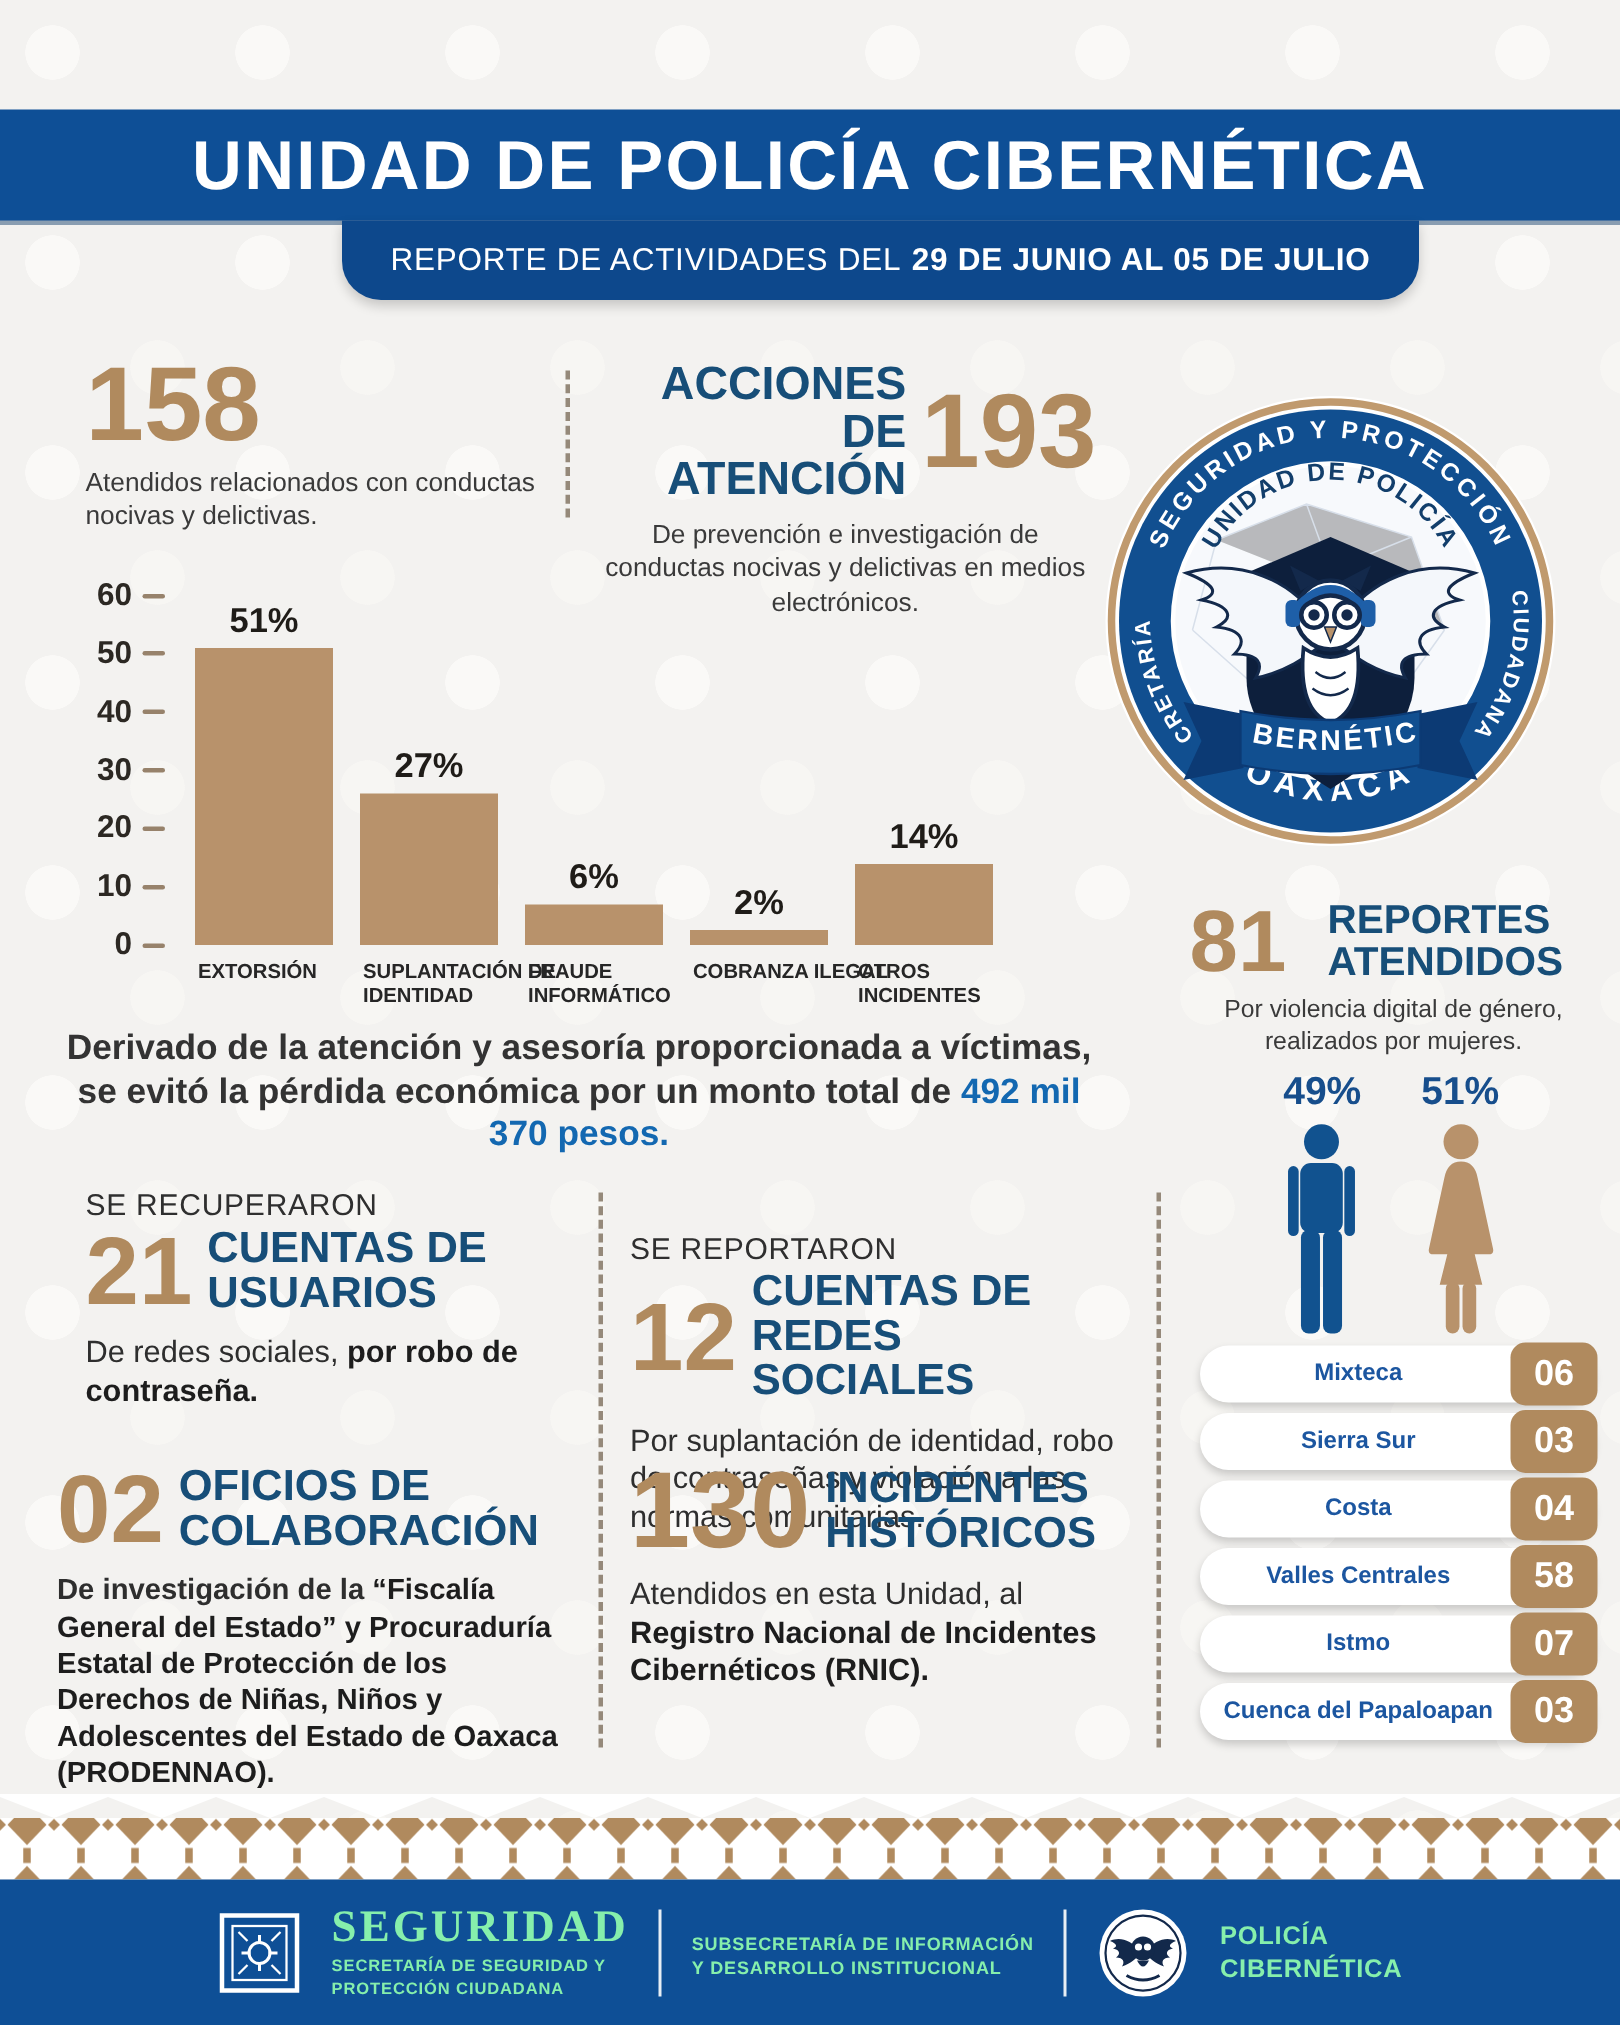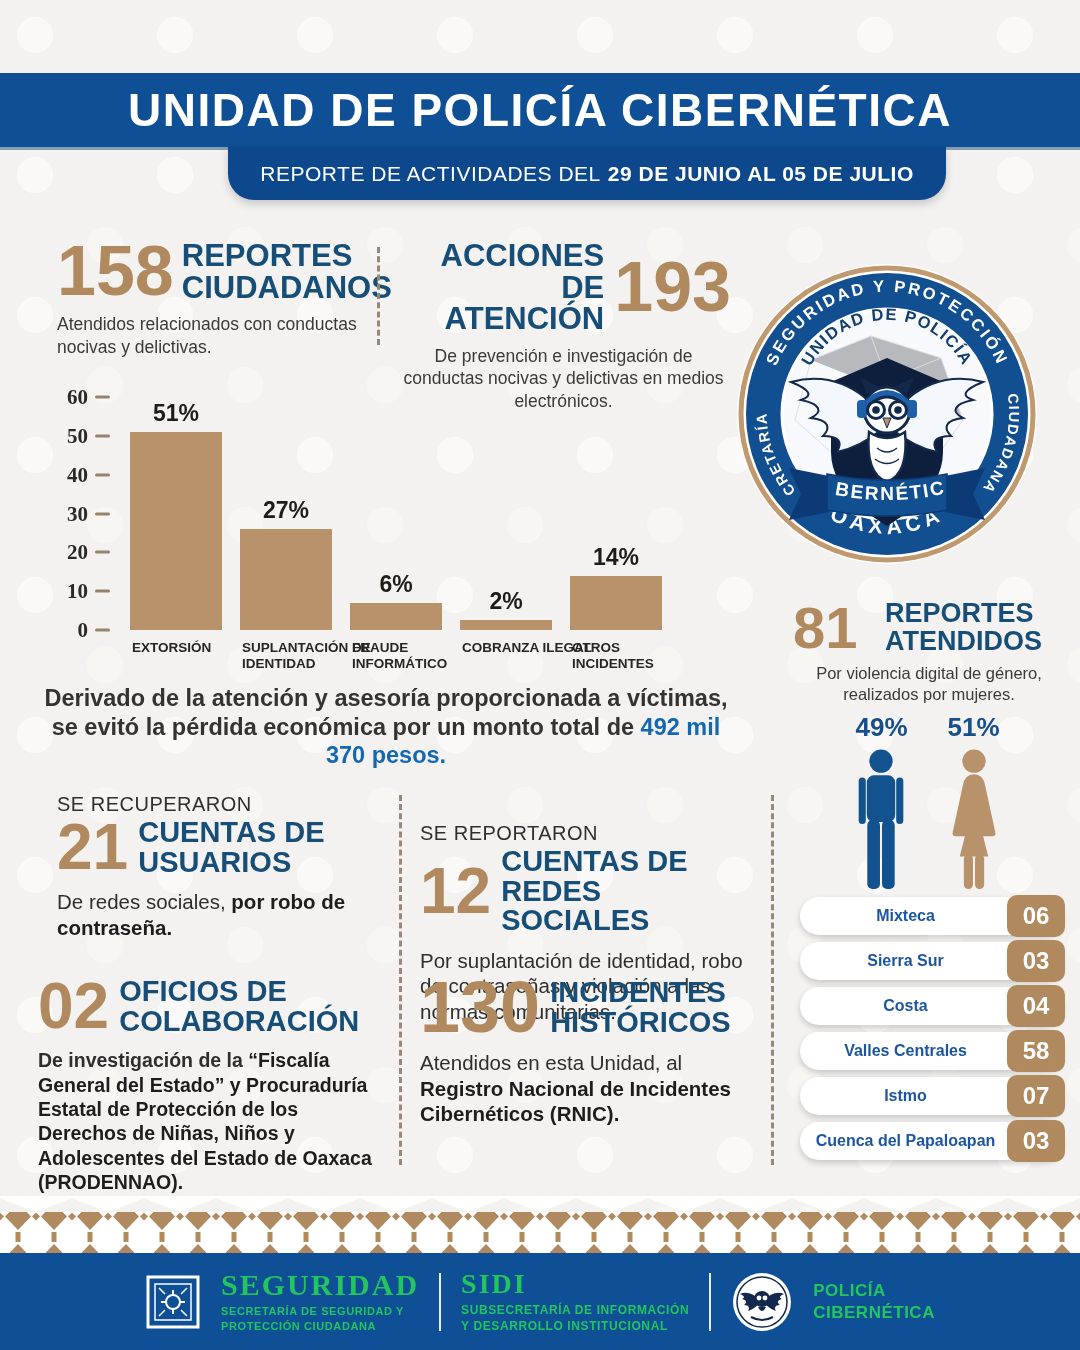--- a/index.html
+++ b/index.html
@@ -108,7 +108,6 @@
   <div class="abs stat1">
     <div class="row">
       <span class="bignum">158</span>
-      <span class="stat-title" style="width:220px">REPORTES CIUDADANOS</span>
     </div>
     <div class="stat-desc">Atendidos relacionados con conductas nocivas y delictivas.</div>
   </div>

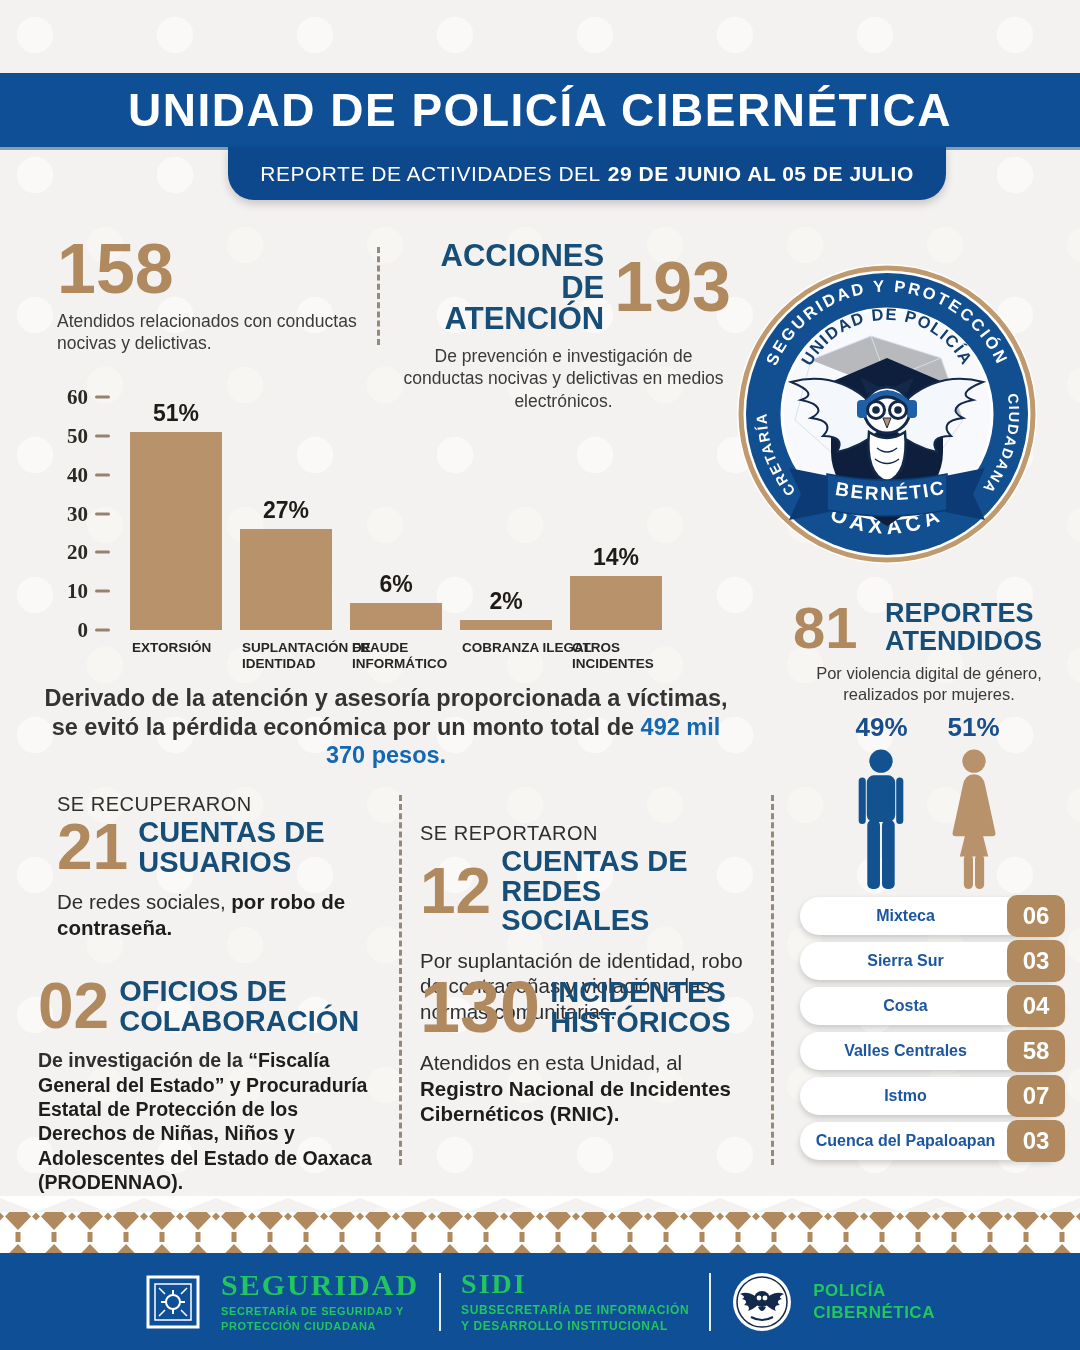--- a/index.html
+++ b/index.html
@@ -40,7 +40,7 @@
   #chart{left:52px;top:392px;width:660px;height:280px;}
   #yaxis{position:absolute;left:0;top:5px;width:58px;height:233px;}
   .ytick{position:absolute;right:0;display:flex;align-items:center;gap:7px;transform:translateY(50%);}
-  .ytick .num{font-size:21px;font-weight:bold;color:#2c2823;font-family:Liberation Serif, serif;}
+  .ytick .num{font-size:21px;font-weight:bold;color:#2c2823;}
   .ytick .dash{width:15px;height:3px;background:#97826b;border-radius:2px;}
   #bars{position:absolute;left:78px;top:5px;height:233px;display:flex;align-items:flex-end;gap:18px;}
   .bcol{width:92px;height:100%;position:relative;display:flex;flex-direction:column;align-items:center;justify-content:flex-end;}

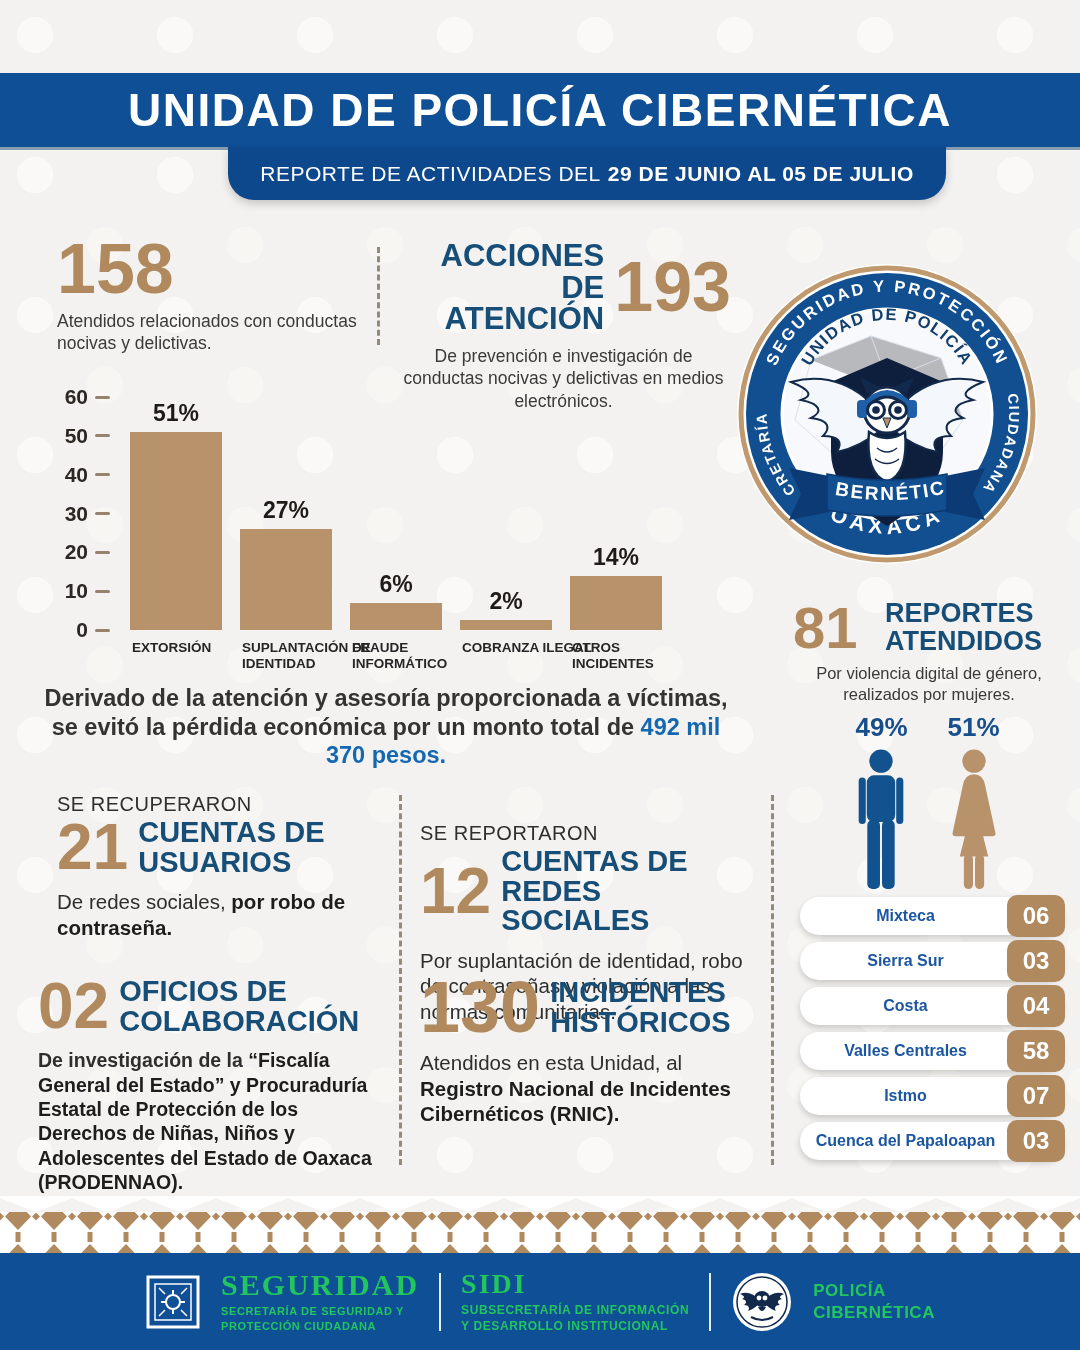--- a/index.html
+++ b/index.html
@@ -84,7 +84,7 @@
 
   
   .greca{left:0;top:1196px;}
-  .footer{left:0;top:1253px;width:1080px;height:98px;background:#0e4f96;display:flex;align-items:center;justify-content:center;gap:20px;color:#22c55e;}
+  .footer{left:0;top:1253px;width:1080px;height:98px;background:#0e4f96;display:flex;align-items:center;justify-content:center;gap:20px;color:#86efac;}
   .f-serif{font-family:"Liberation Serif", serif;font-weight:bold;letter-spacing:2px;}
   .f-block{display:flex;flex-direction:column;justify-content:center;}
   .f-title{font-size:30px;line-height:1;}

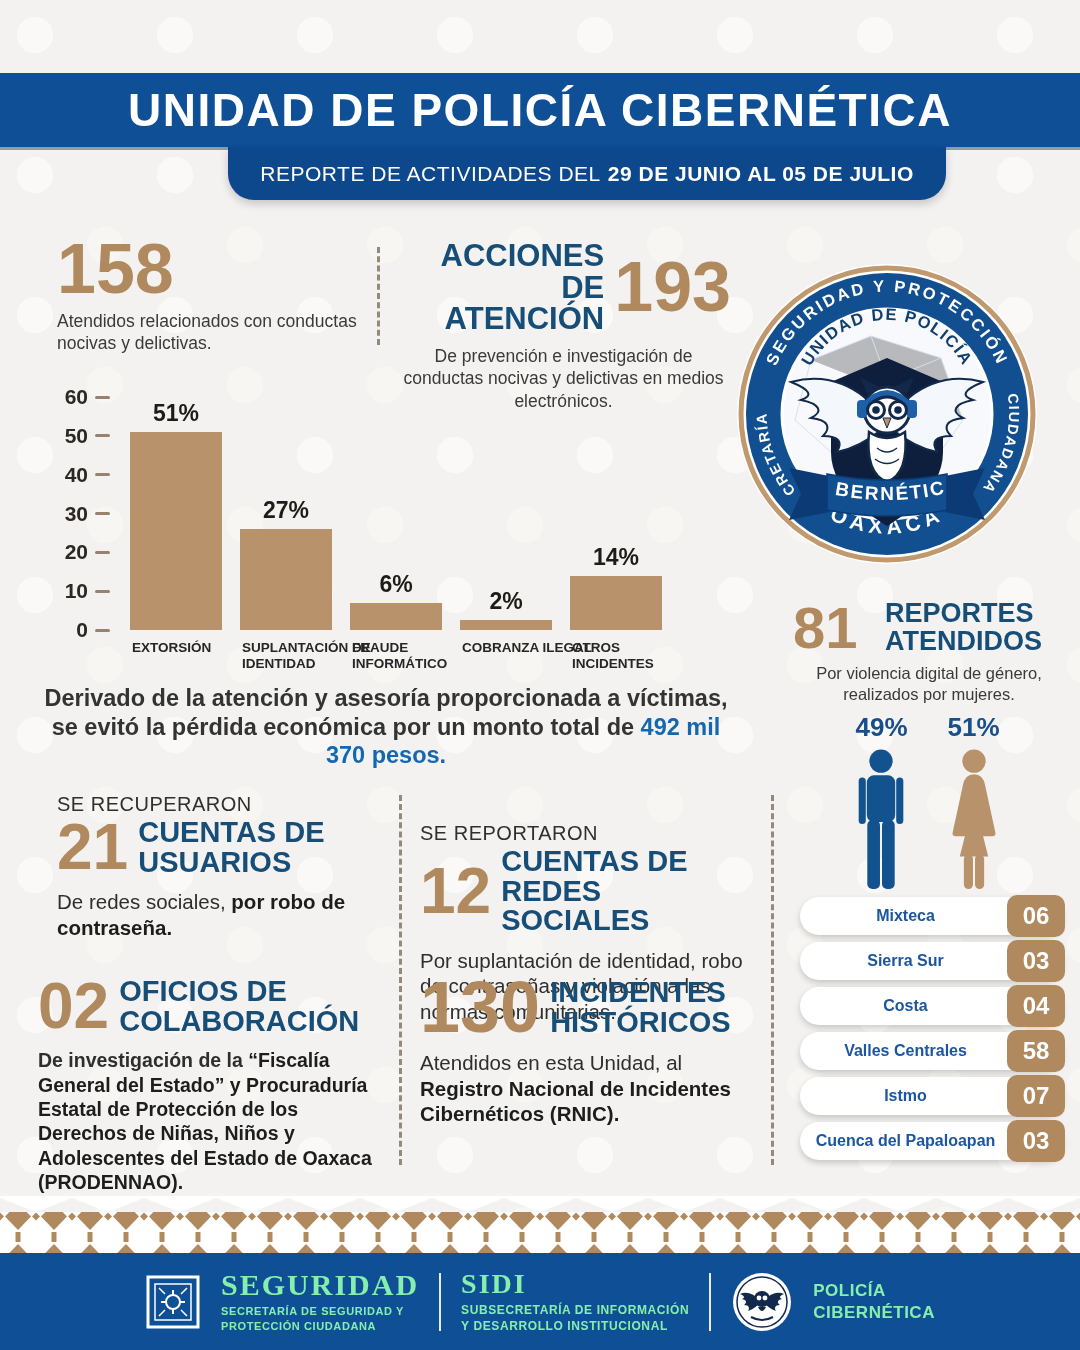--- a/index.html
+++ b/index.html
@@ -392,7 +392,6 @@
     </div>
     <div class="f-div"></div>
     <div class="f-block">
-      <div class="f-serif f-title" style="font-size:28px">SIDI</div>
       <div class="f-sub" style="font-size:12px">
         <div>SUBSECRETARÍA DE INFORMACIÓN</div>
         <div>Y DESARROLLO INSTITUCIONAL</div>

